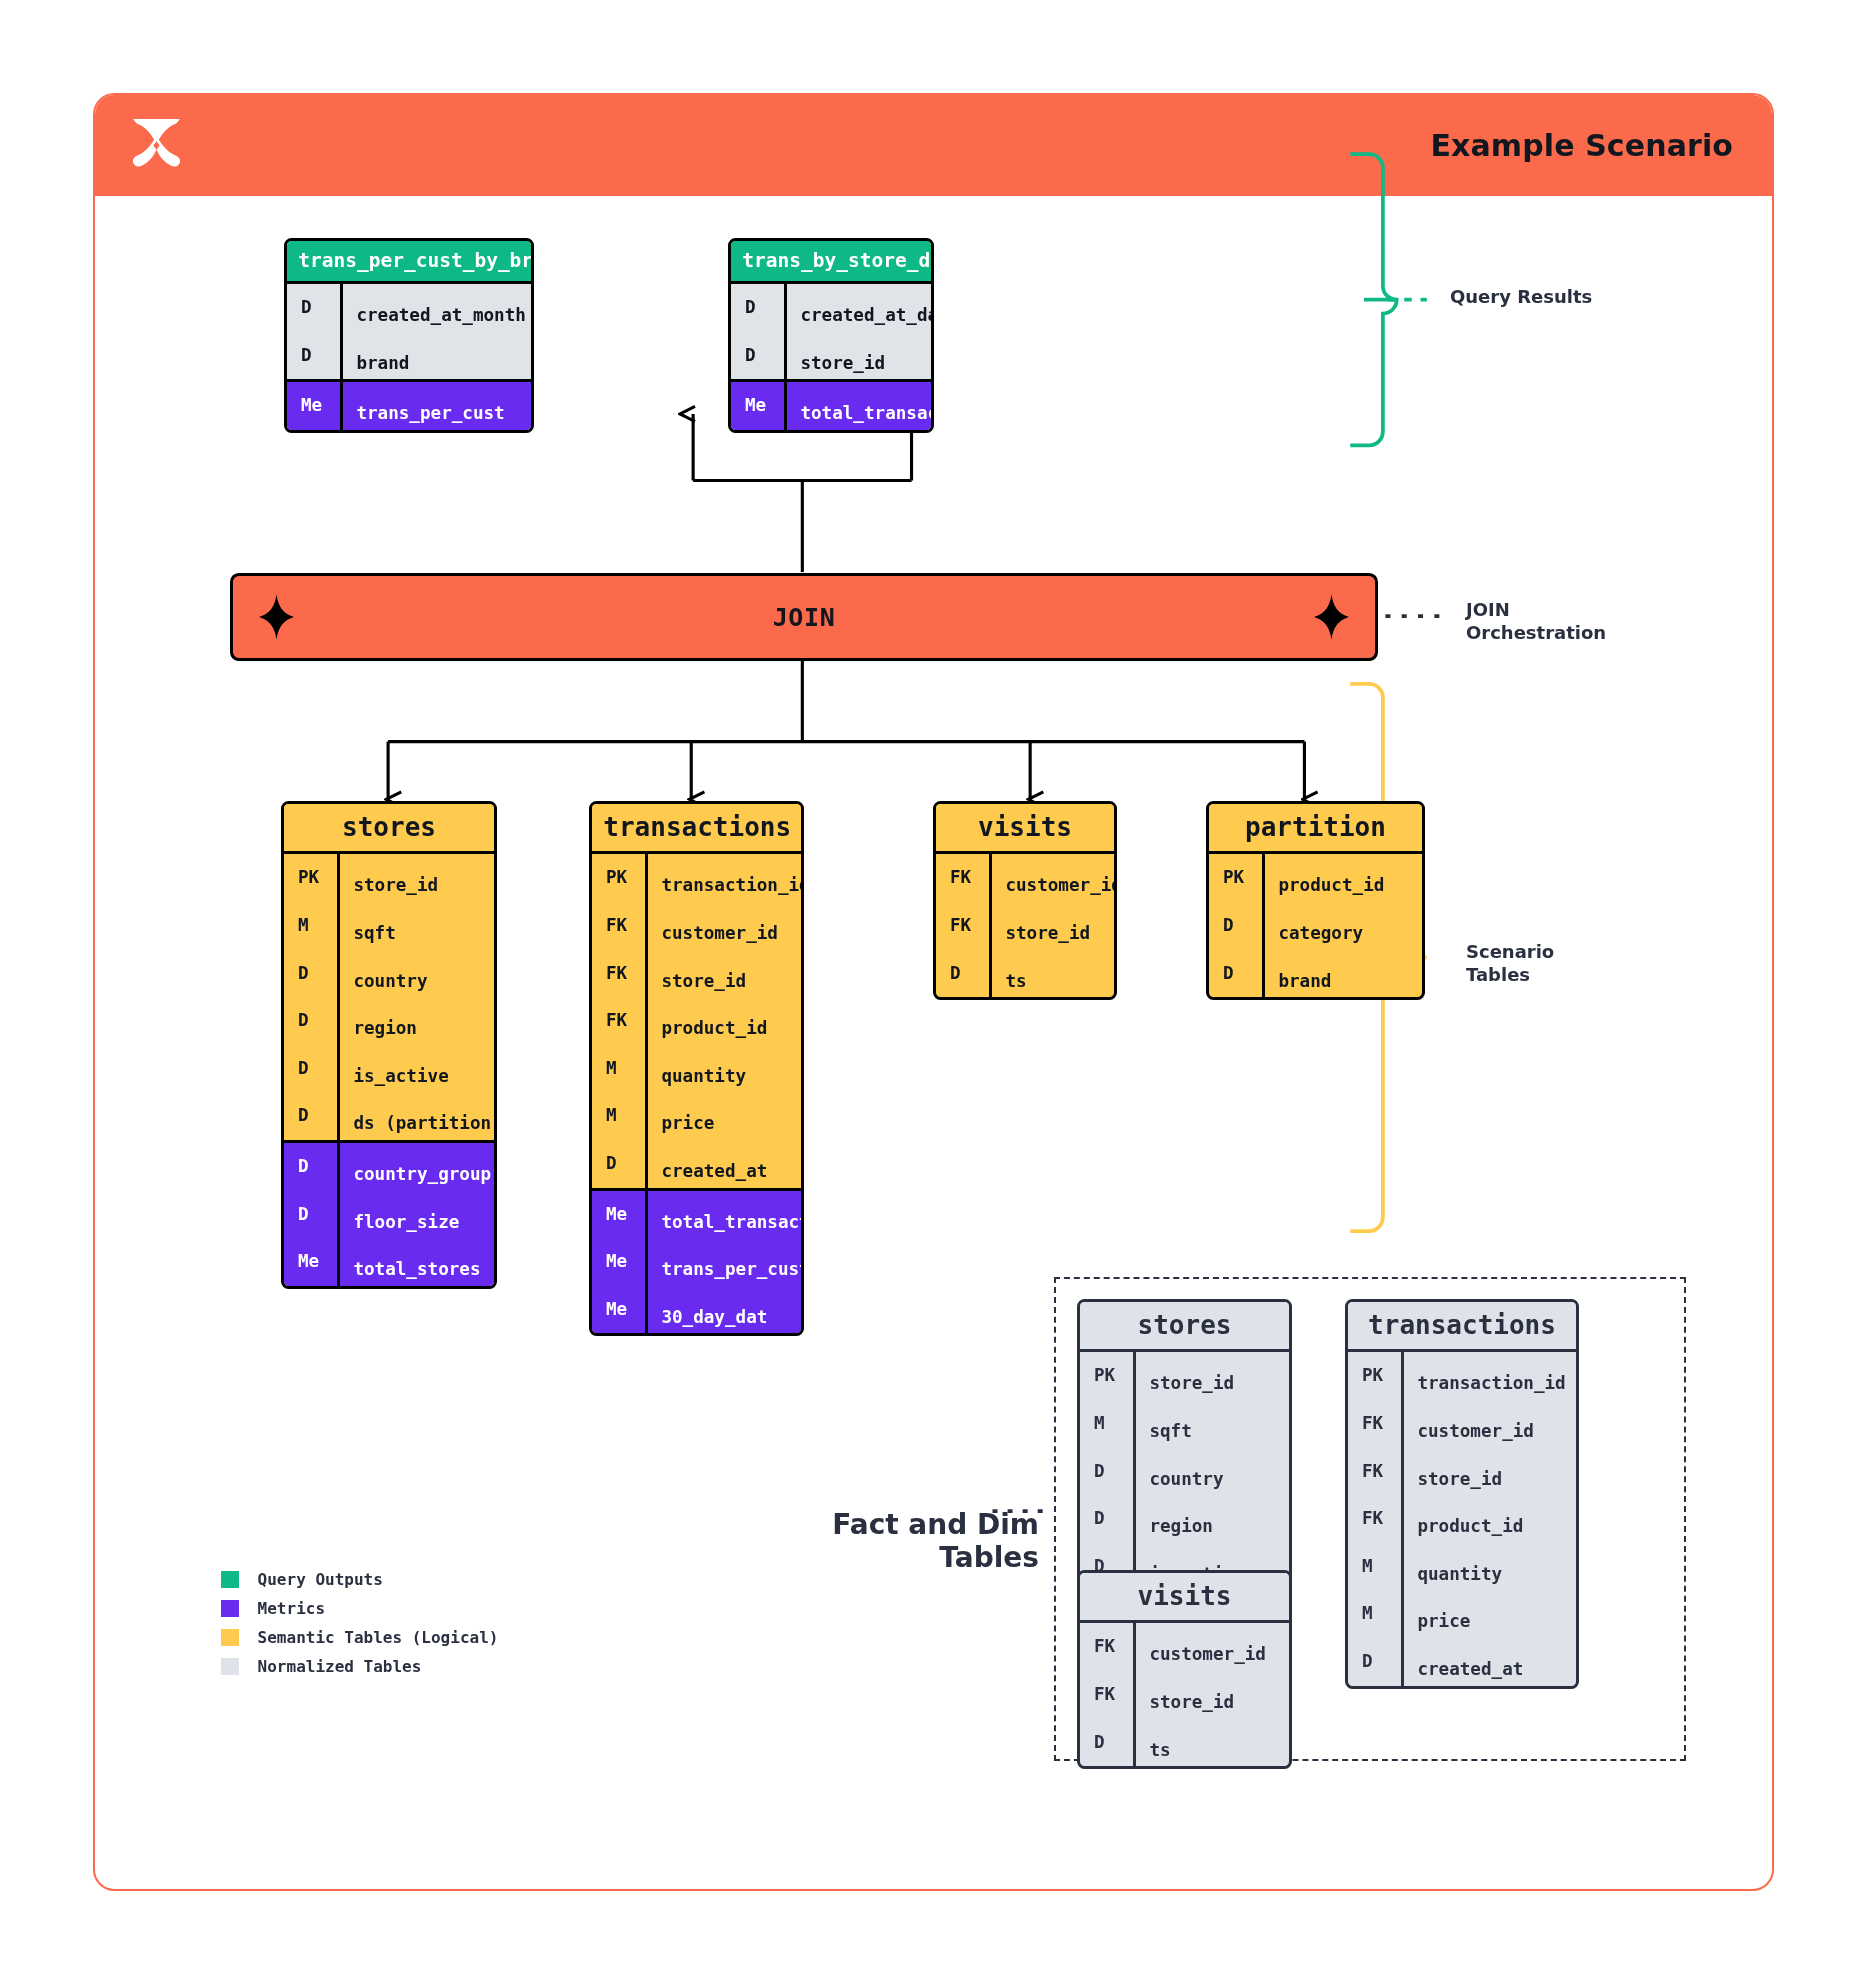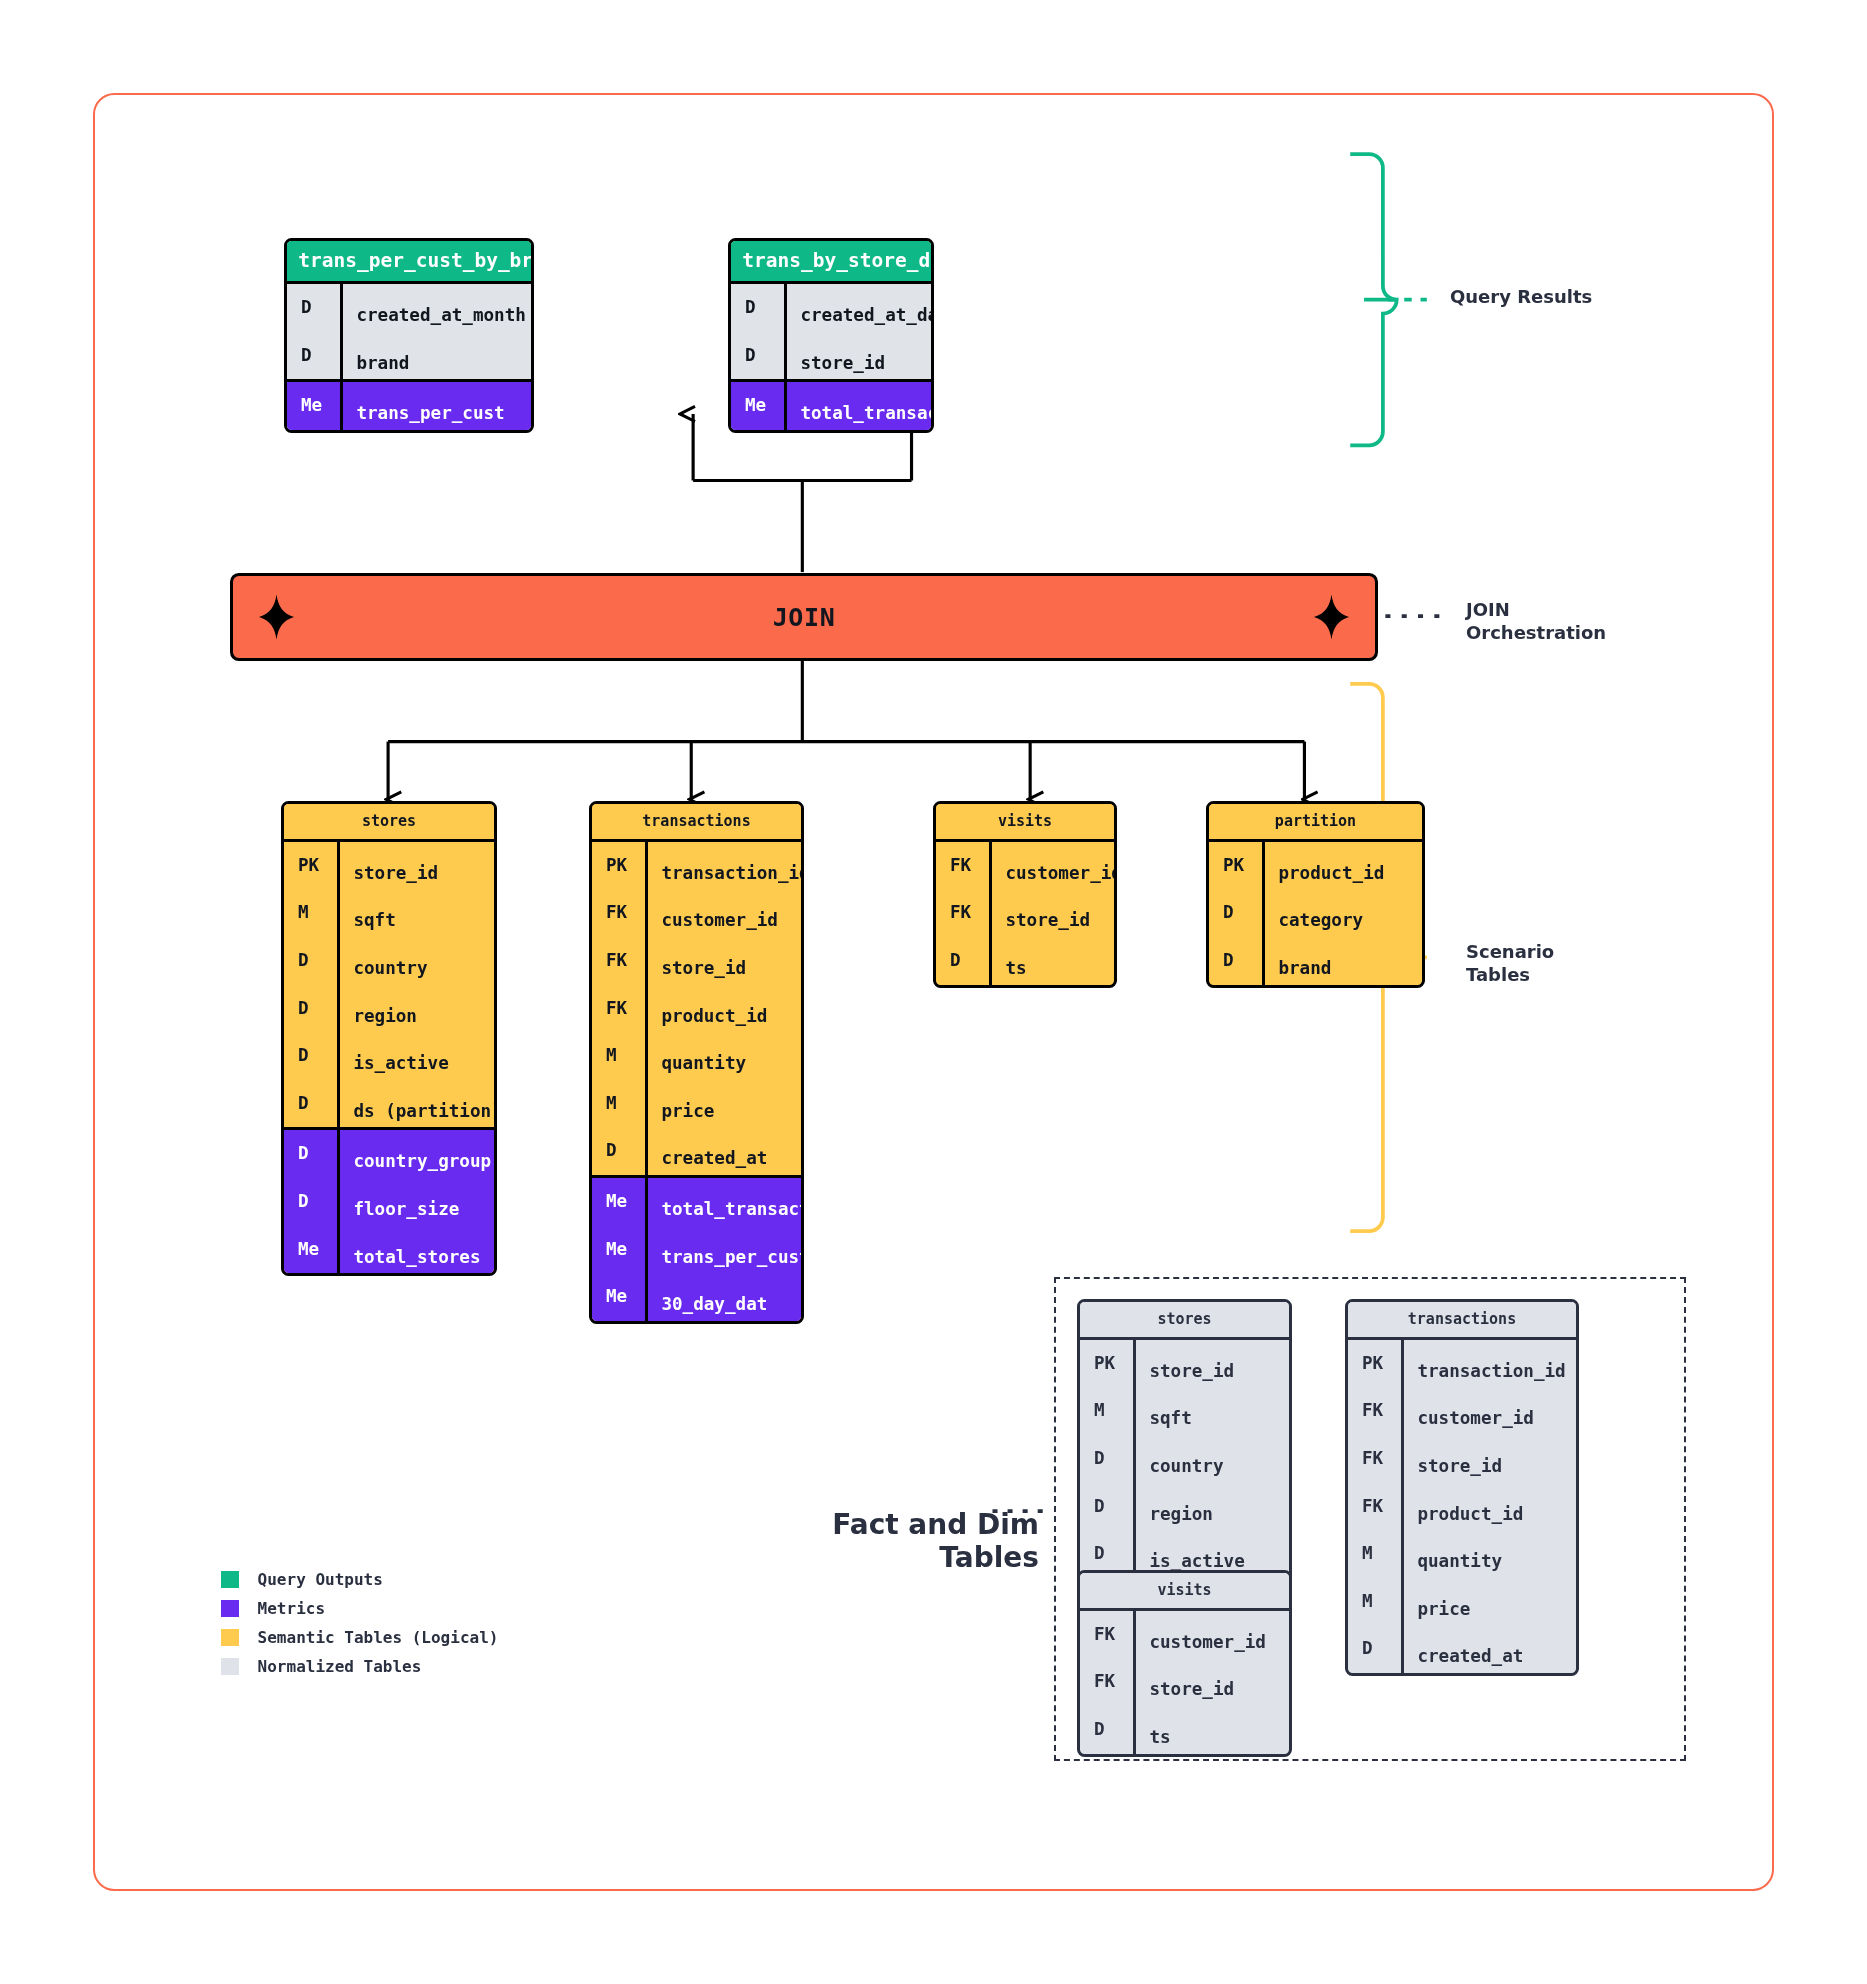--- a/index.html
+++ b/index.html
@@ -159,6 +159,26 @@
 
 <div id="card">
 
+  <div id="titlebar">
+    <svg id="logo" viewBox="0 0 100 100">
+      <path fill="#ffffff" d="M16 10 C30 16 40 28 46 40 C40 52 30 64 16 70
+                               C10 73 6 78 10 84 C14 90 21 89 27 85
+                               C38 78 46 66 50 56 C54 66 62 78 73 85
+                               C79 89 86 90 90 84 C94 78 90 73 84 70
+                               C70 64 60 52 54 40 C60 28 70 16 84 10
+                               C90 7 94 2 90 -4 L10 -4 C6 2 10 7 16 10 Z"></path>
+      <path fill="#ffffff" d="M12 6 C26 12 38 24 46 38 C38 52 26 64 12 70
+                              C6 73 3 80 8 86 C13 92 20 90 26 86
+                              C39 78 47 66 50 57 C53 66 61 78 74 86
+                              C80 90 87 92 92 86 C97 80 94 73 88 70
+                              C74 64 62 52 54 38 C62 24 74 12 88 6
+                              C94 3 97 -4 92 -10 C87 -16 80 -14 74 -10
+                              C61 -2 53 10 50 19 C47 10 39 -2 26 -10
+                              C20 -14 13 -16 8 -10 C3 -4 6 3 12 6 Z"></path>
+      <path fill="#FB6A4B" d="M50 42 L56 50 L50 58 L44 50 Z"></path>
+    </svg>
+    <div id="apptitle">Example Scenario</div>
+  </div>
 
   <svg id="wires" viewBox="0 0 2672 2858">
     <g fill="none" stroke="#000" stroke-width="5">

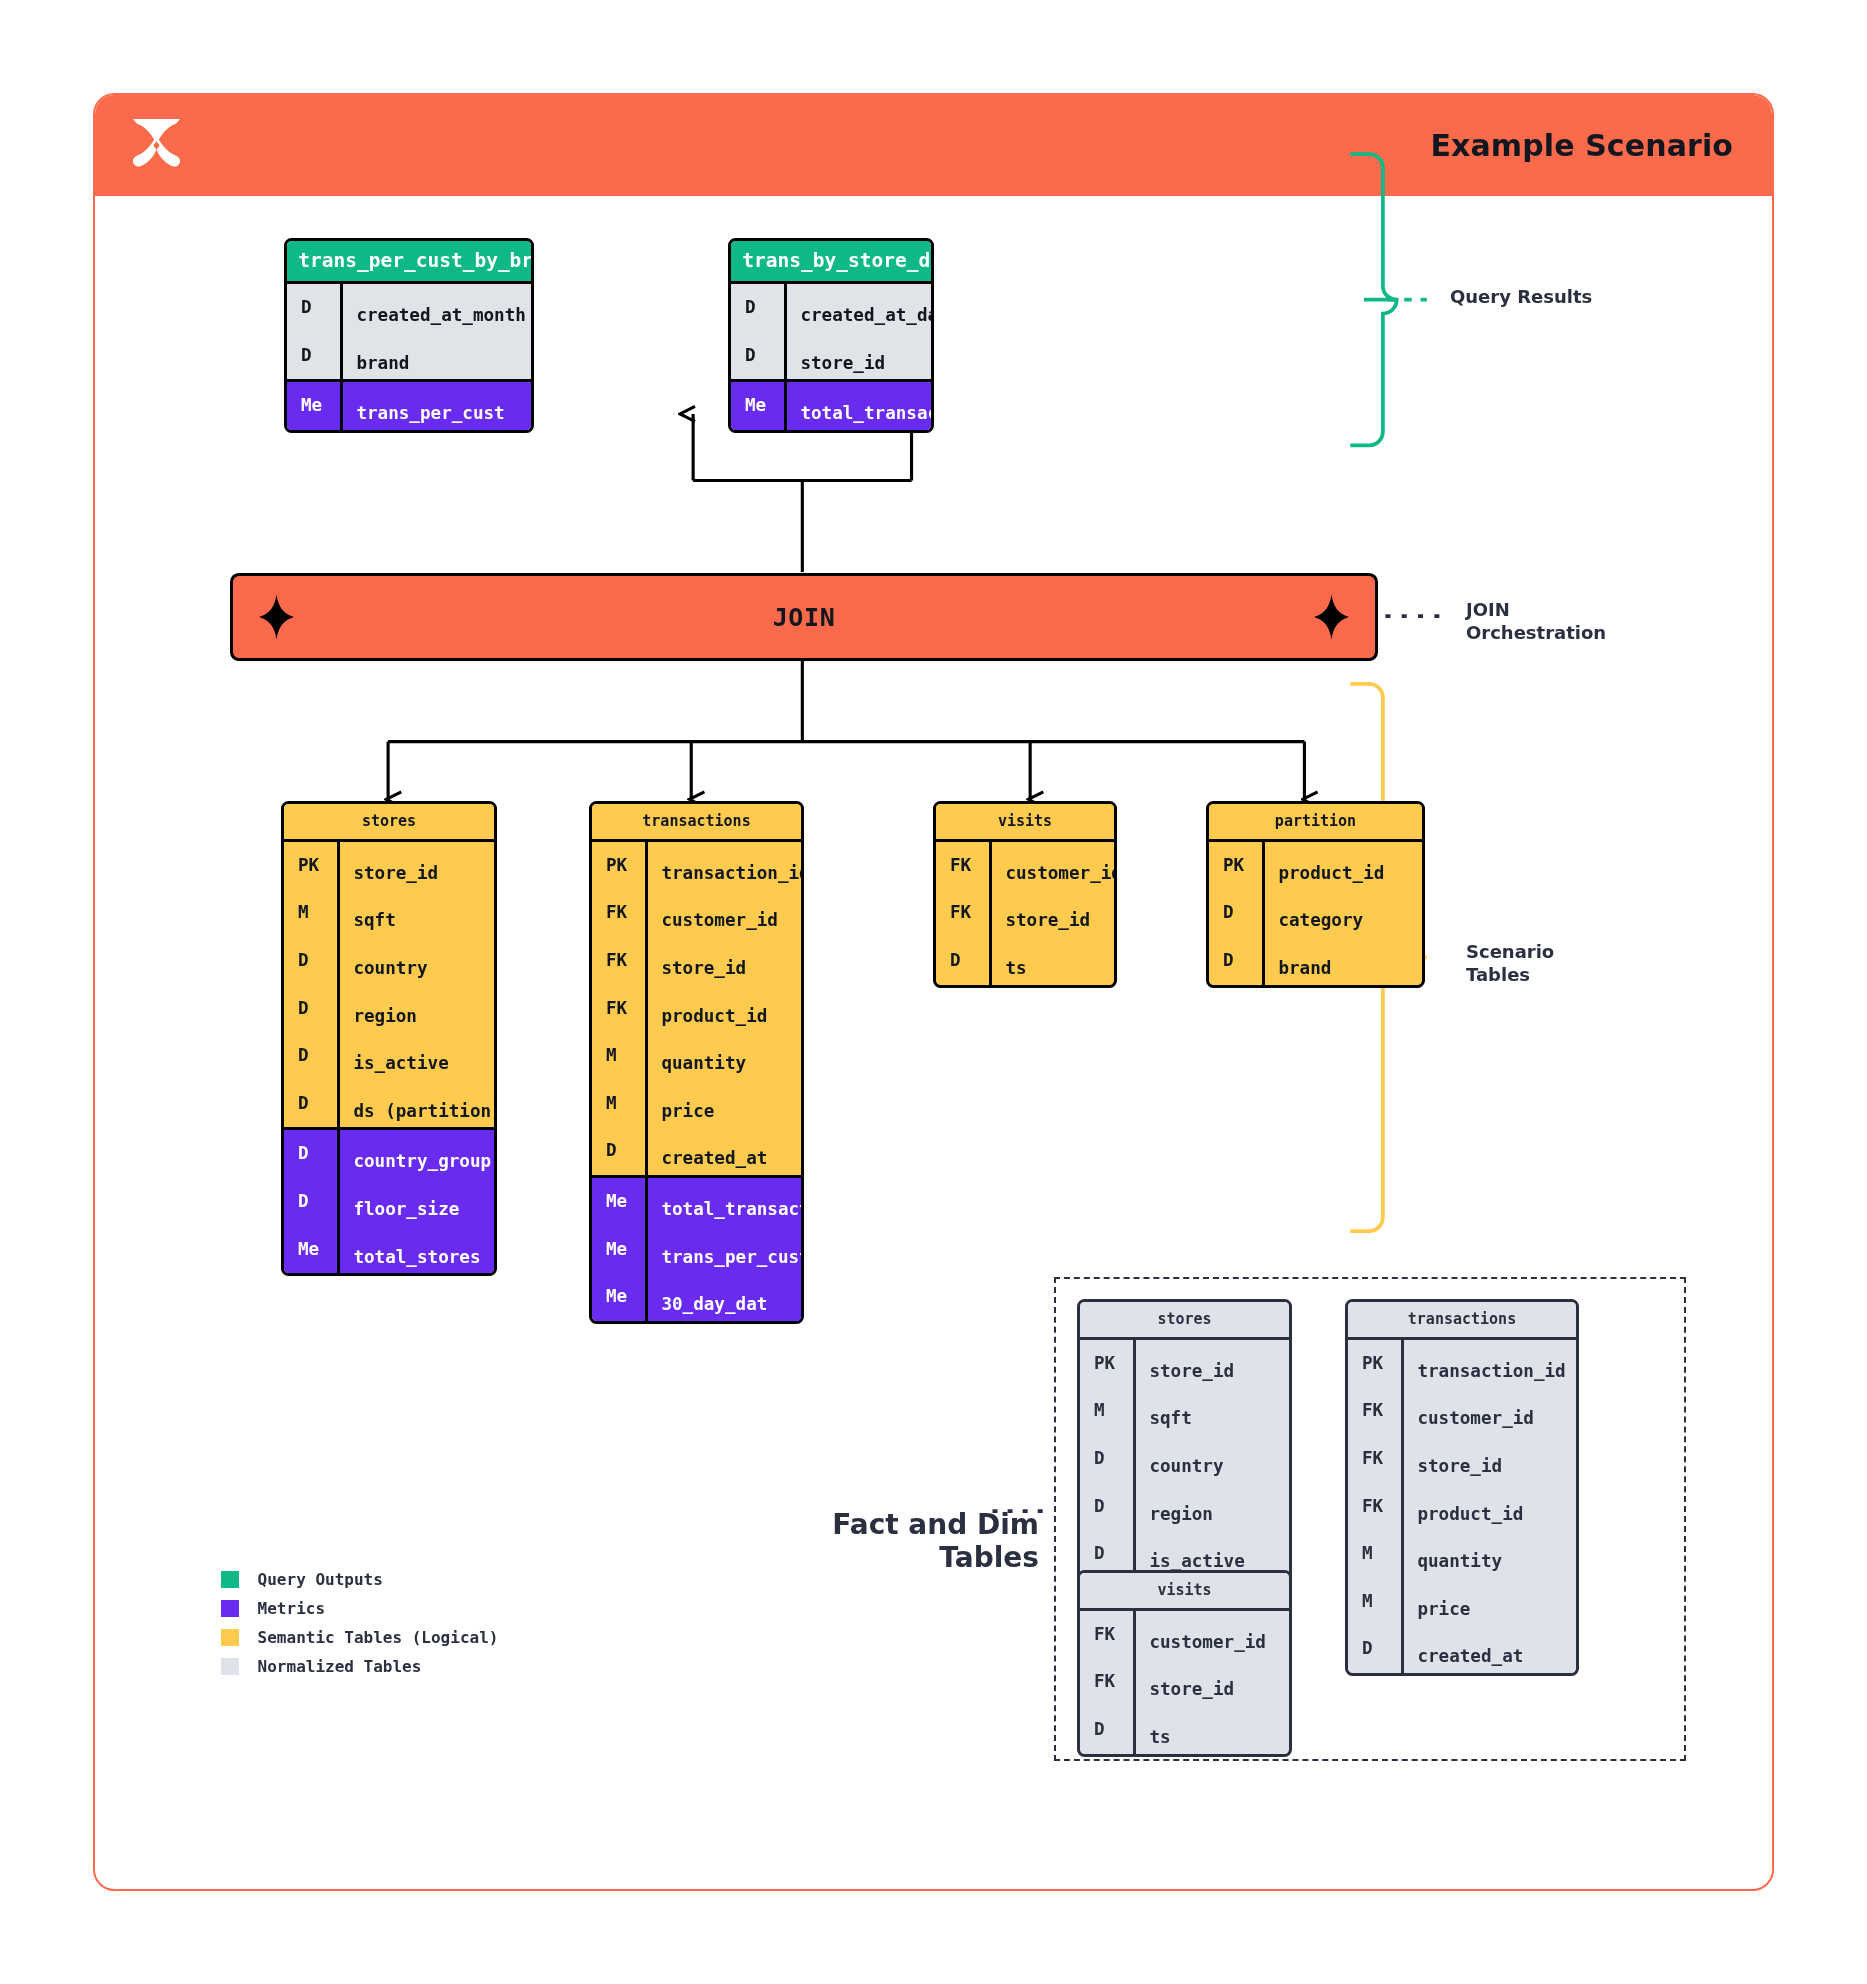--- a/index.html
+++ b/index.html
@@ -44,7 +44,7 @@
   .tbl .thead {
     text-align: center;
     font-weight: bold;
-    font-size: 15px;
+    font-size: 26px;
     padding: 8.8px 11.3px 8.8px;
     color: #11161f;
     border-bottom: 3.1px solid #000;

